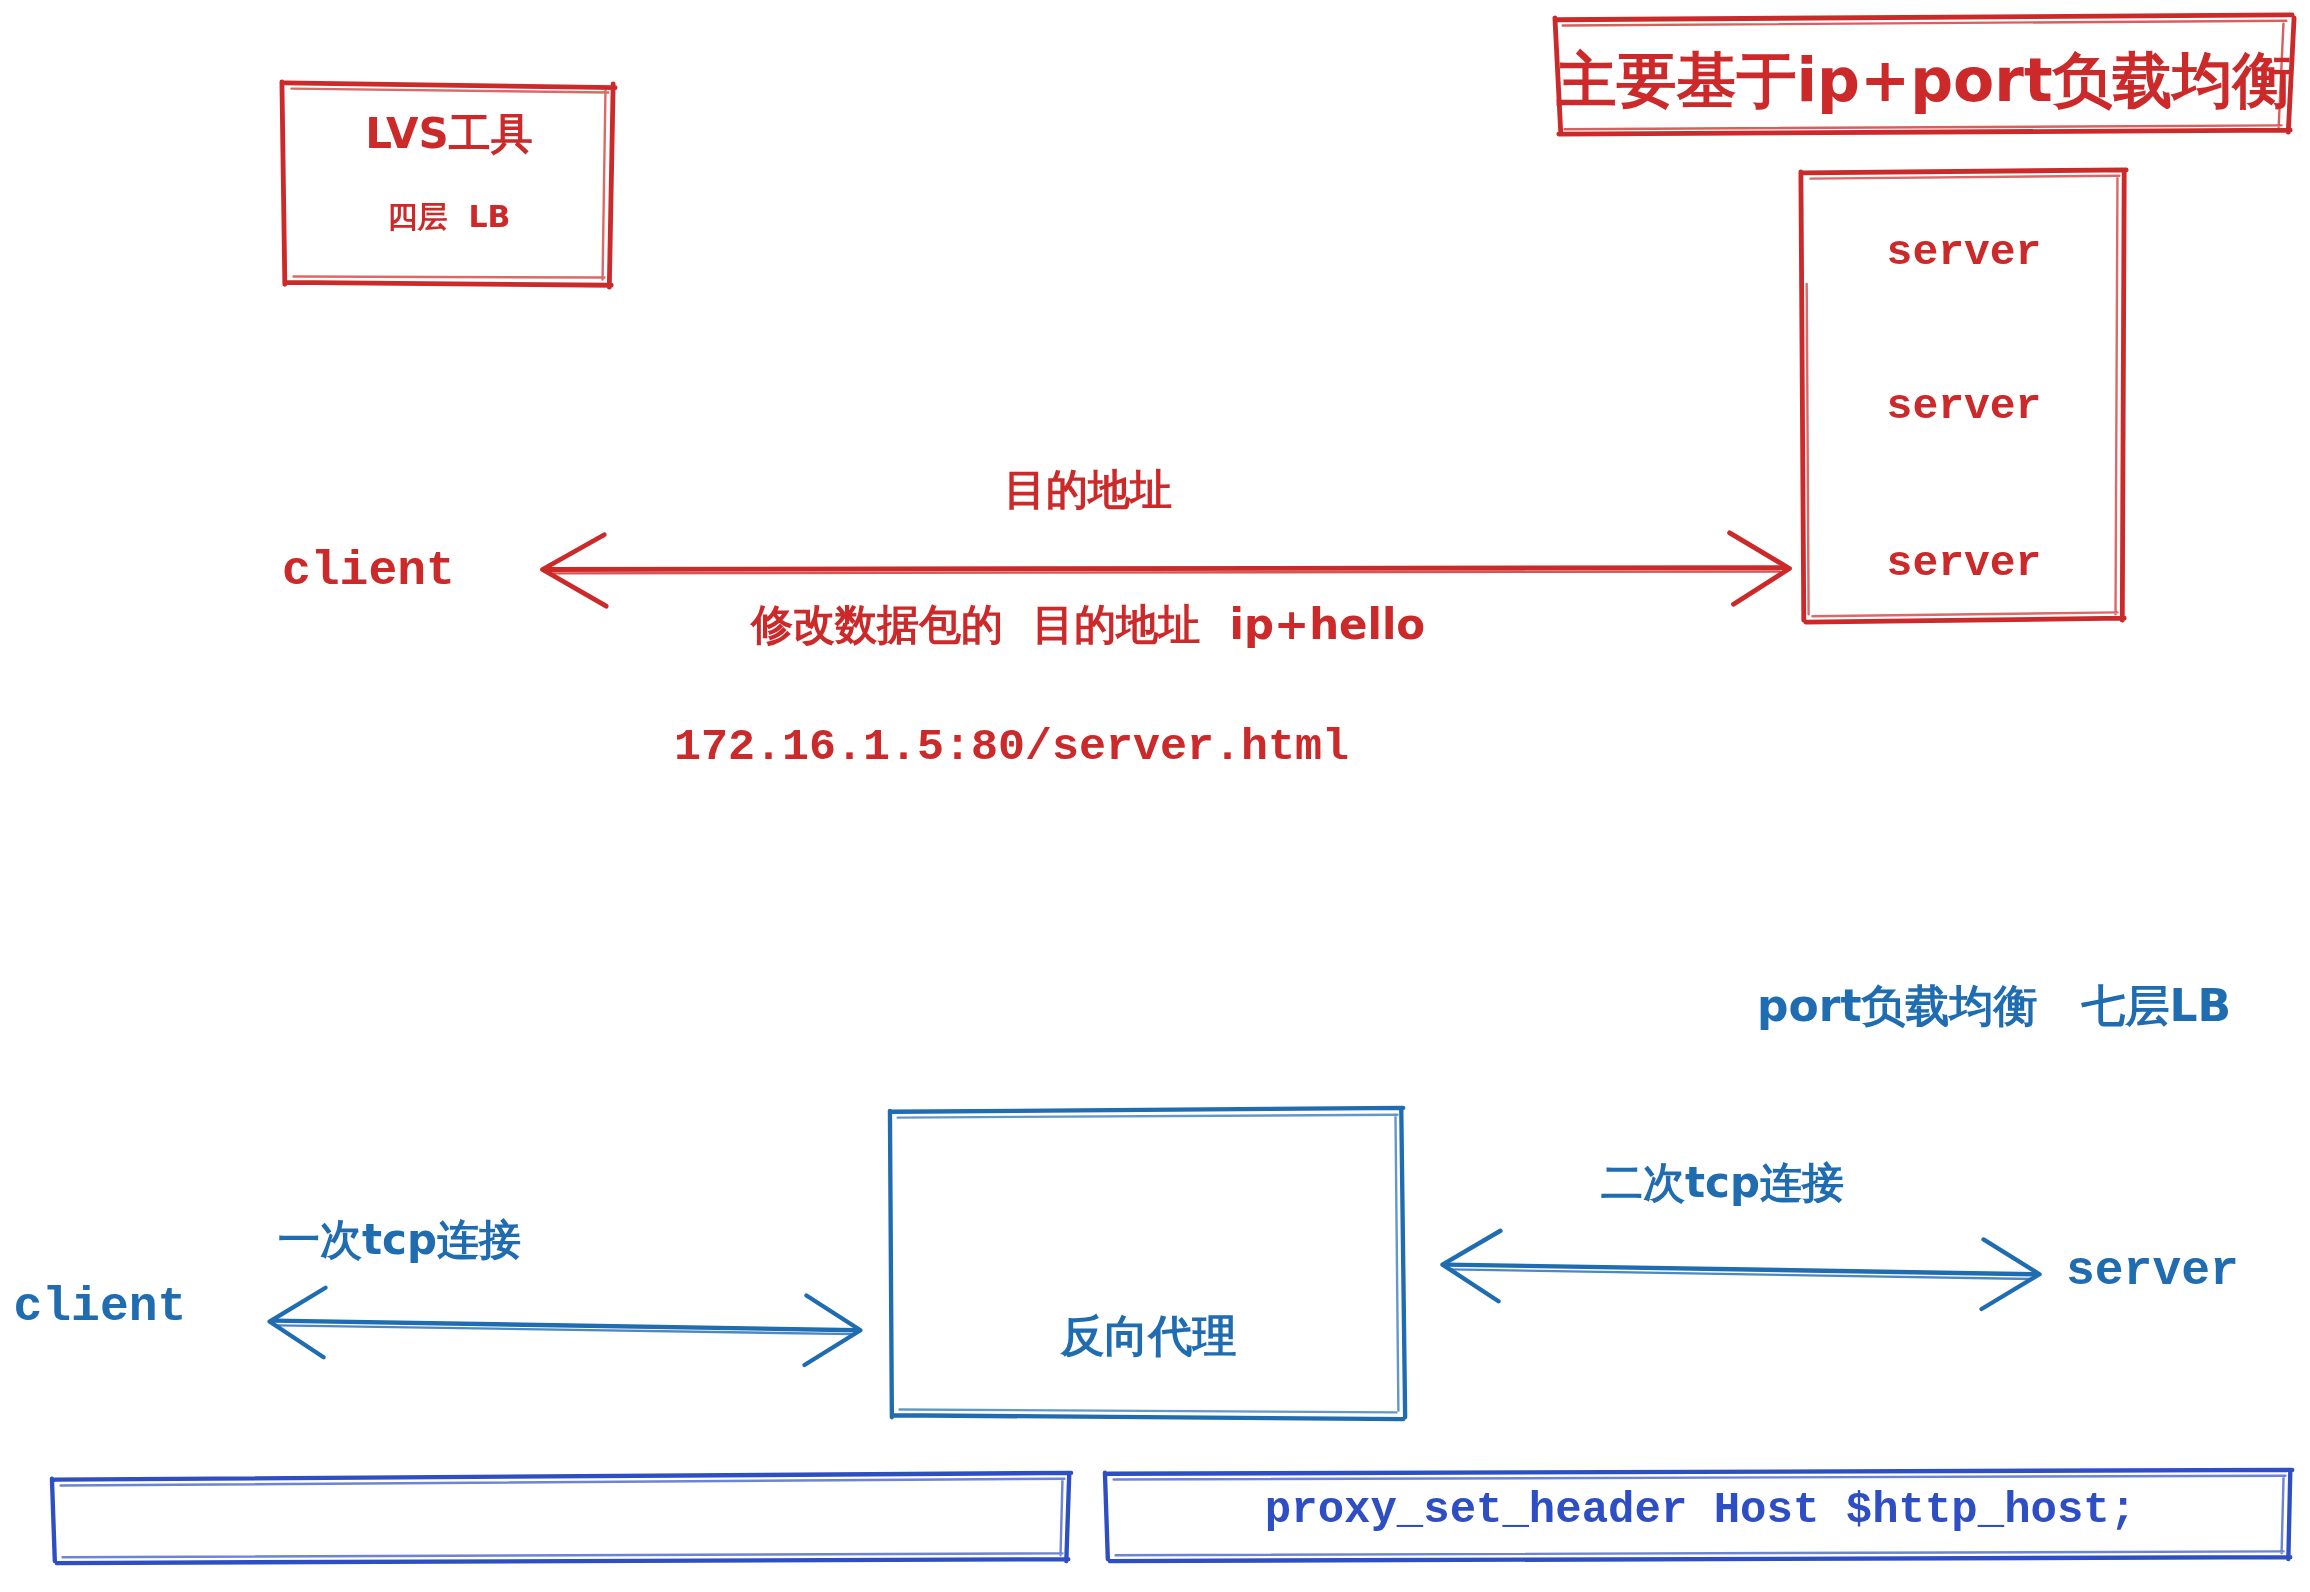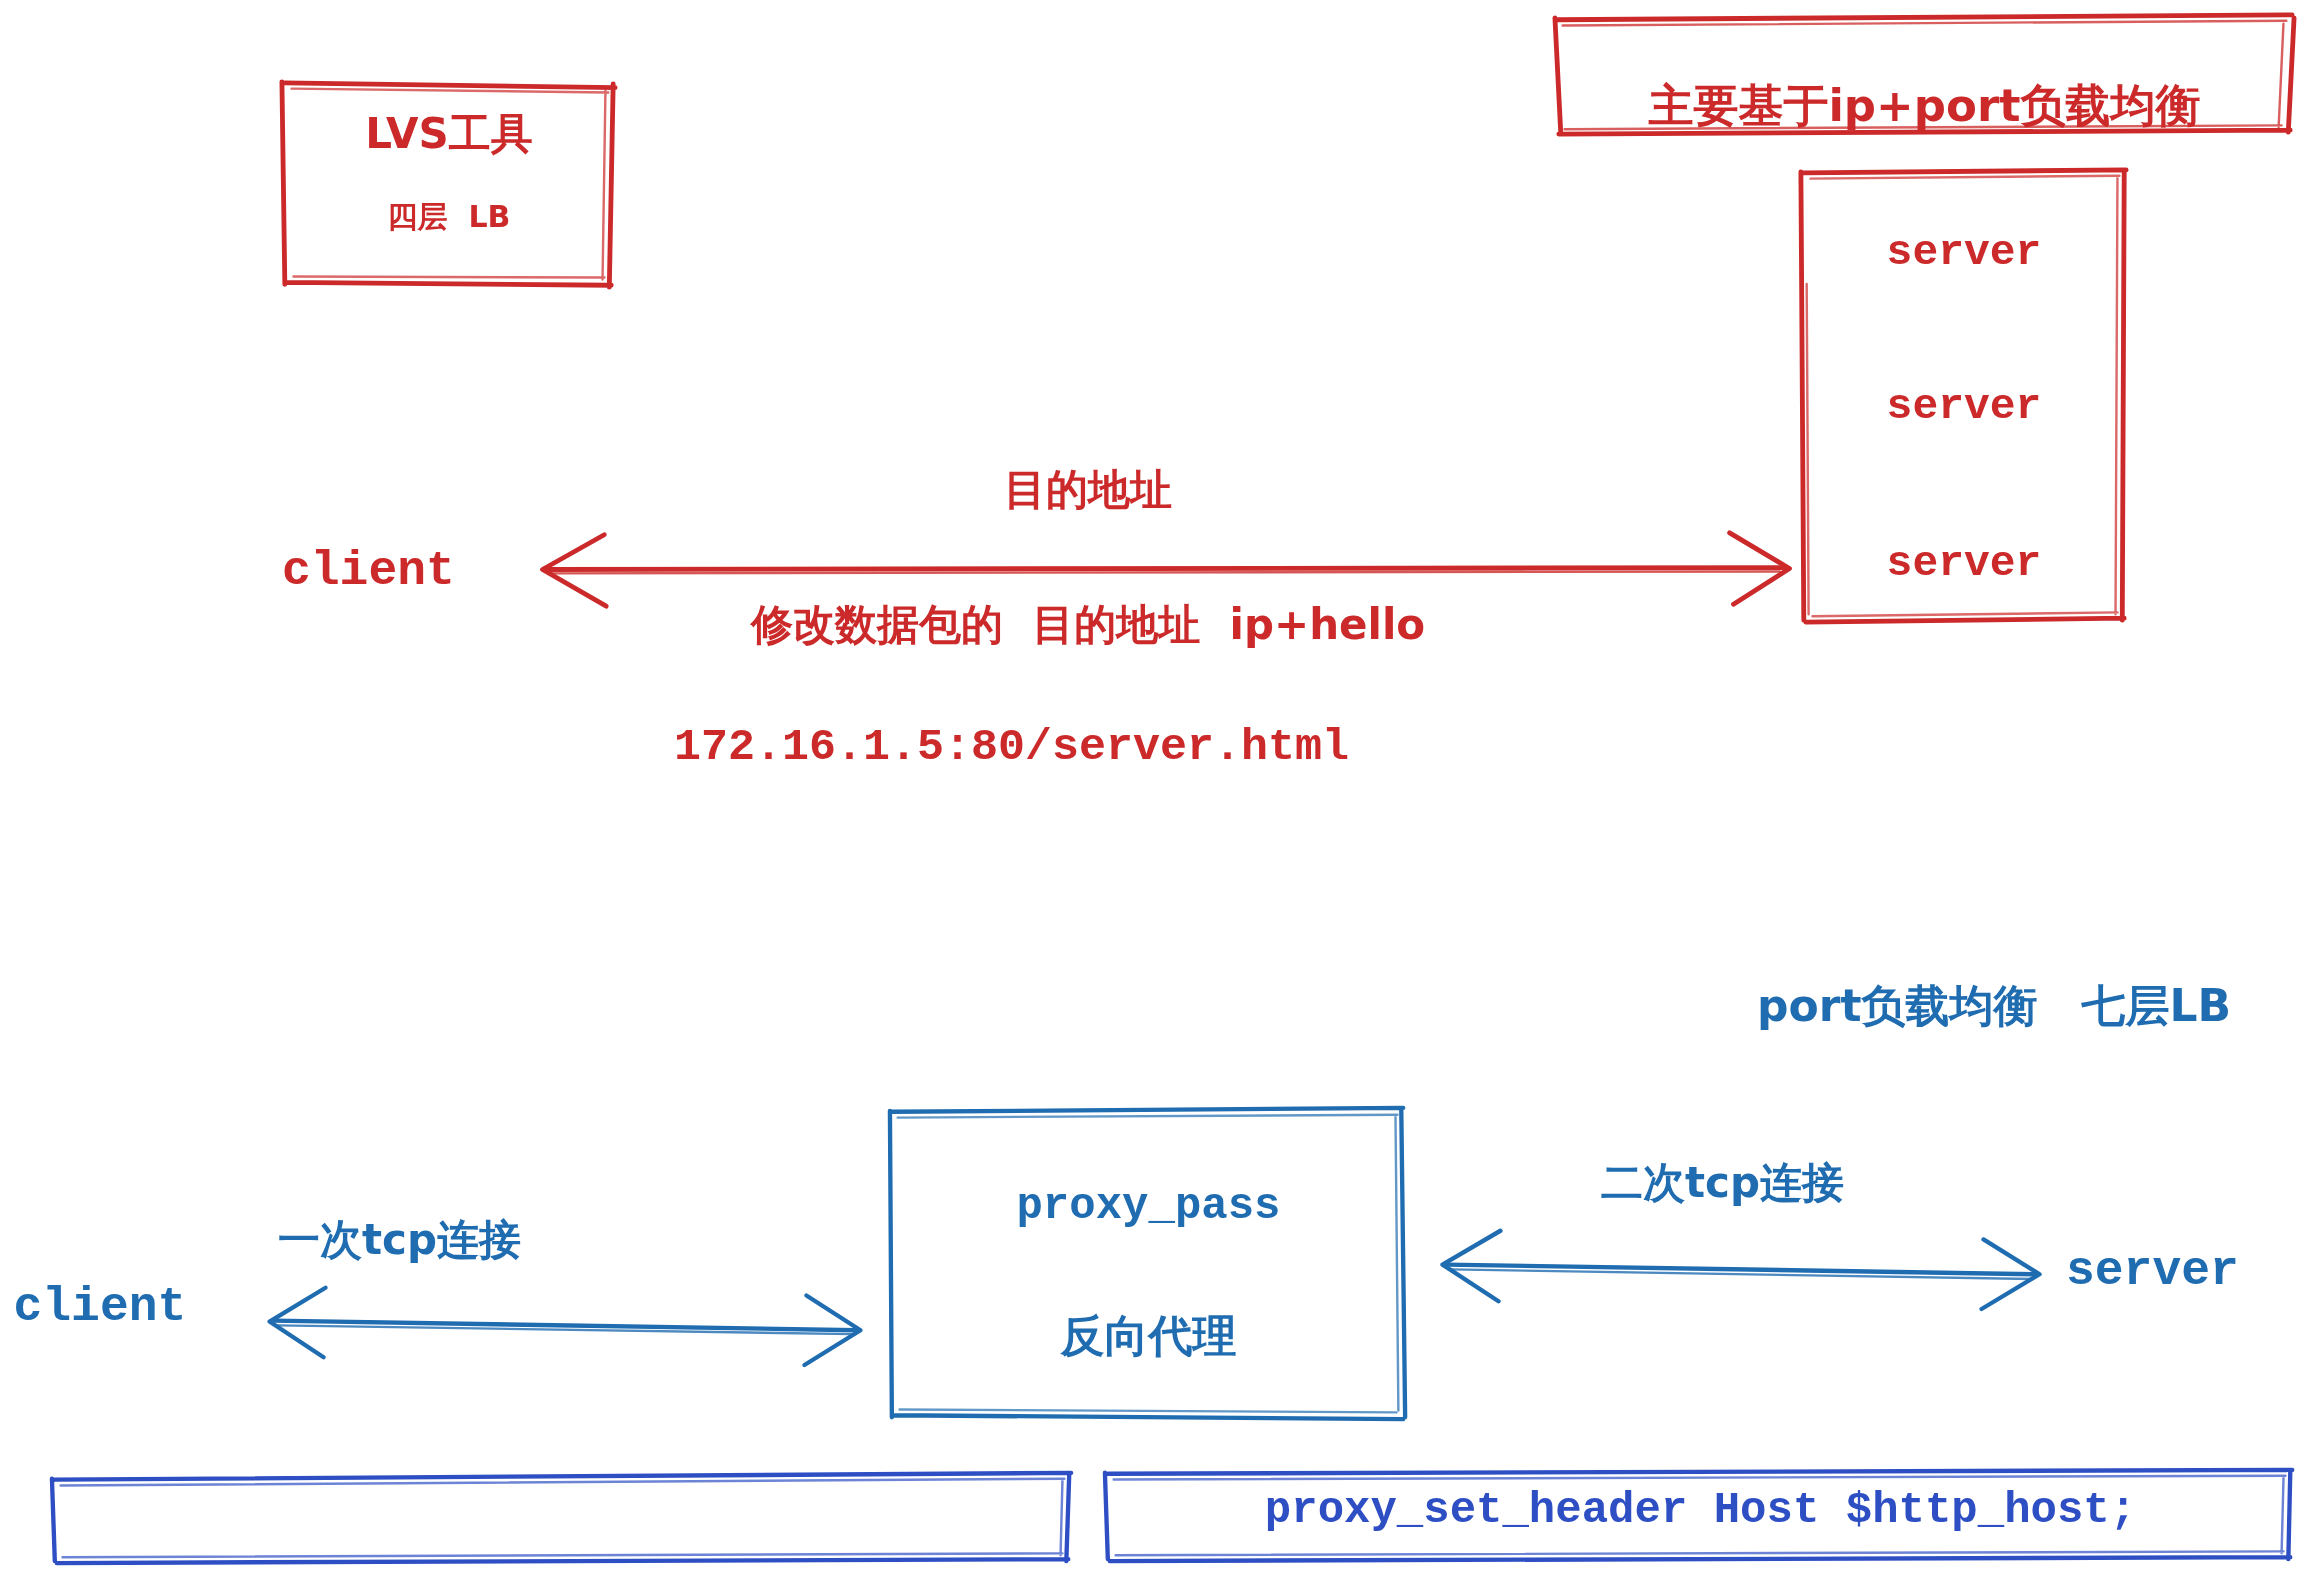--- a/index.html
+++ b/index.html
@@ -56,7 +56,7 @@
       <path d="M4 8 L766 3 M768 6 L762 124 M764 122 L6 126 M8 124 L2 6" fill="none" stroke="#cc2a2a" stroke-width="5" stroke-linecap="round"></path>
       <path d="M10 14 L760 9 M757 12 L752 119 M755 117 L12 121" fill="none" stroke="#cc2a2a" stroke-width="2.5" stroke-linecap="round" opacity="0.75"></path>
     </svg>
-    <div class="boxlabel sans-cjk red" style="top:29px; font-size:45px;margin-top:35px;">主要基于ip+port负载均衡</div>
+    <div class="boxlabel sans-cjk red" style="top:29px; font-size:60px;">主要基于ip+port负载均衡</div>
   </div>
 
   <div class="hbox" style="left:280px; top:79px; width:338px; height:212px;">

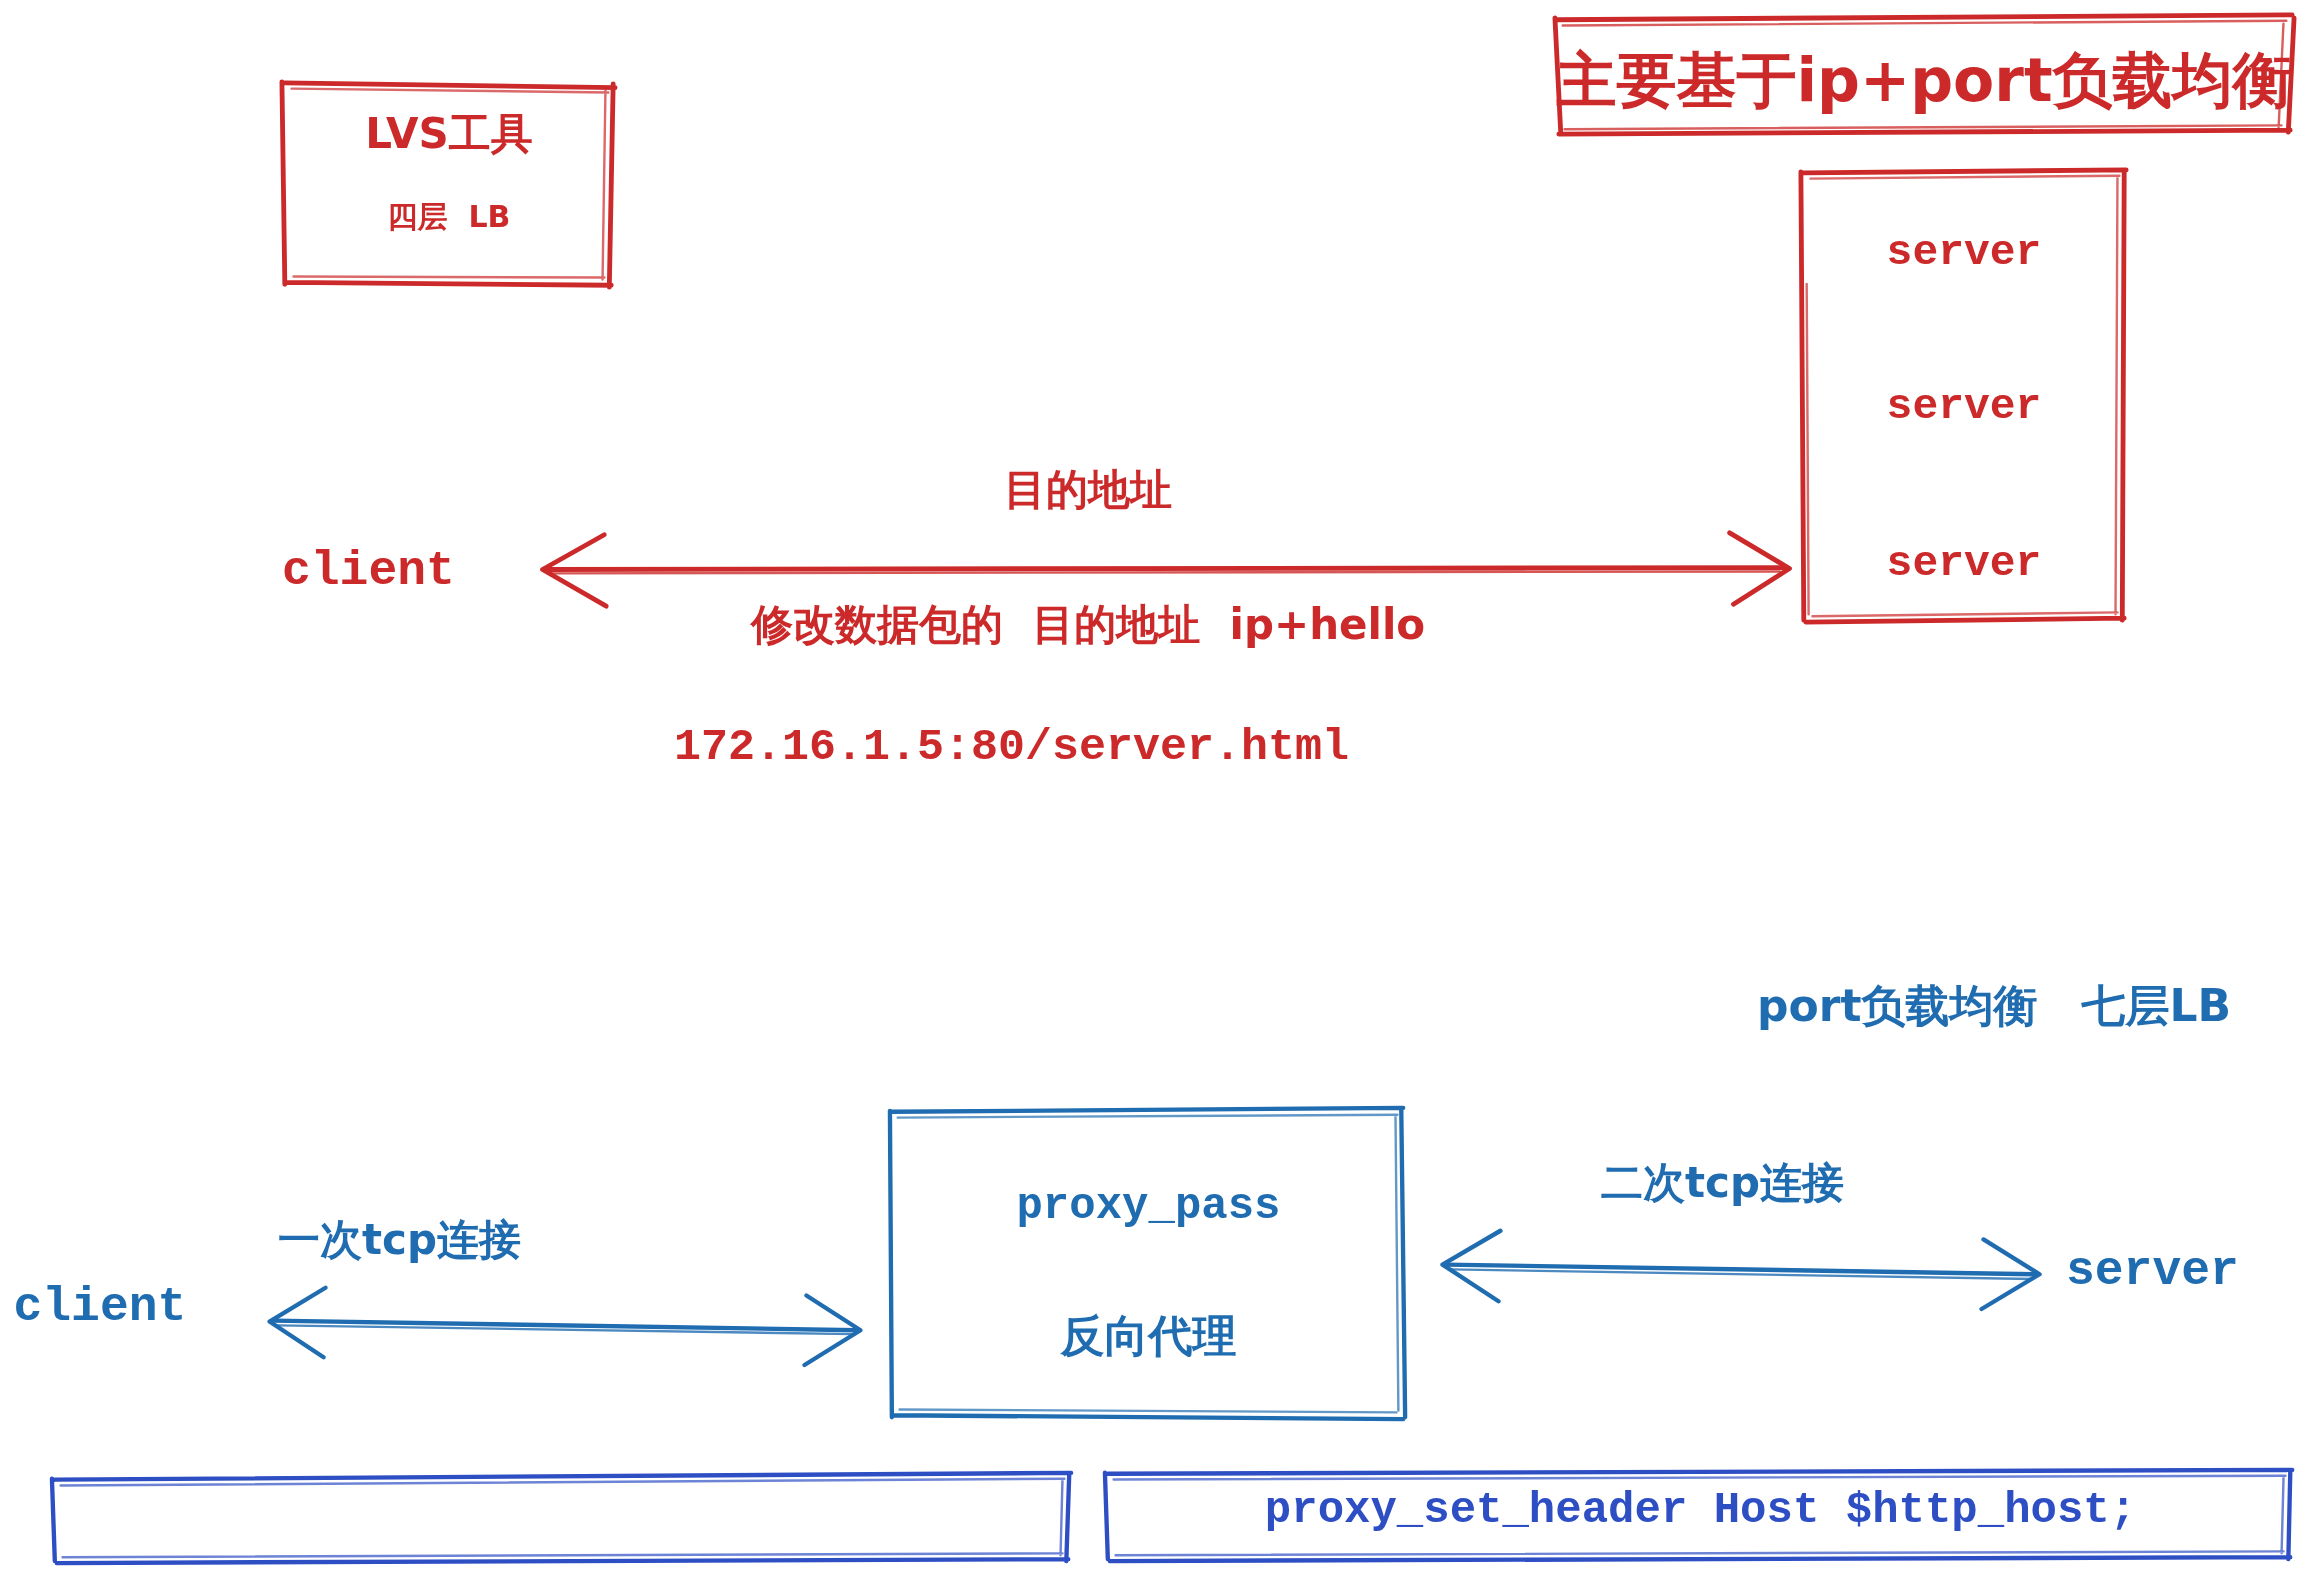--- a/index.html
+++ b/index.html
@@ -100,7 +100,6 @@
       <path d="M4 6 L534 2 M532 4 L536 322 M534 324 L6 320 M4 322 L2 5" fill="none" stroke="#1f6cb0" stroke-width="4.5" stroke-linecap="round"></path>
       <path d="M10 12 L528 9 M526 11 L529 315 M527 317 L12 314" fill="none" stroke="#1f6cb0" stroke-width="2.5" stroke-linecap="round" opacity="0.7"></path>
     </svg>
-    <div class="boxlabel mono blue" style="top:75px; font-size:44px;">proxy_pass</div>
     <div class="boxlabel sans-cjk blue" style="top:201px; font-size:44px;">反向代理</div>
   </div>
 

